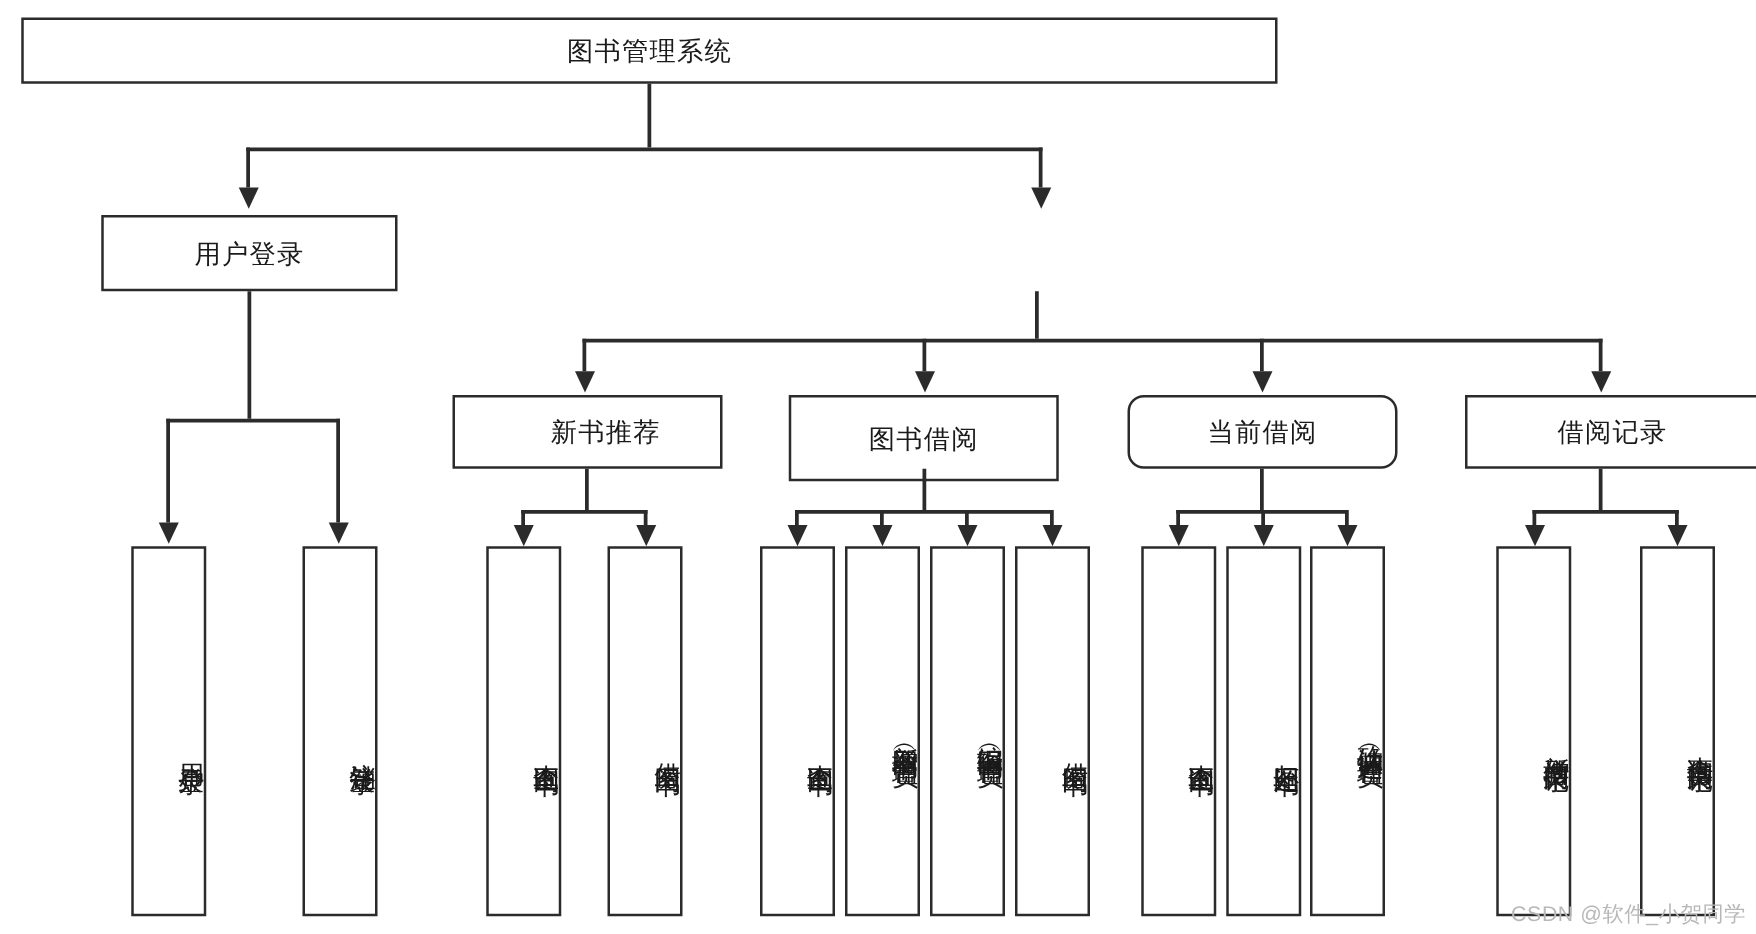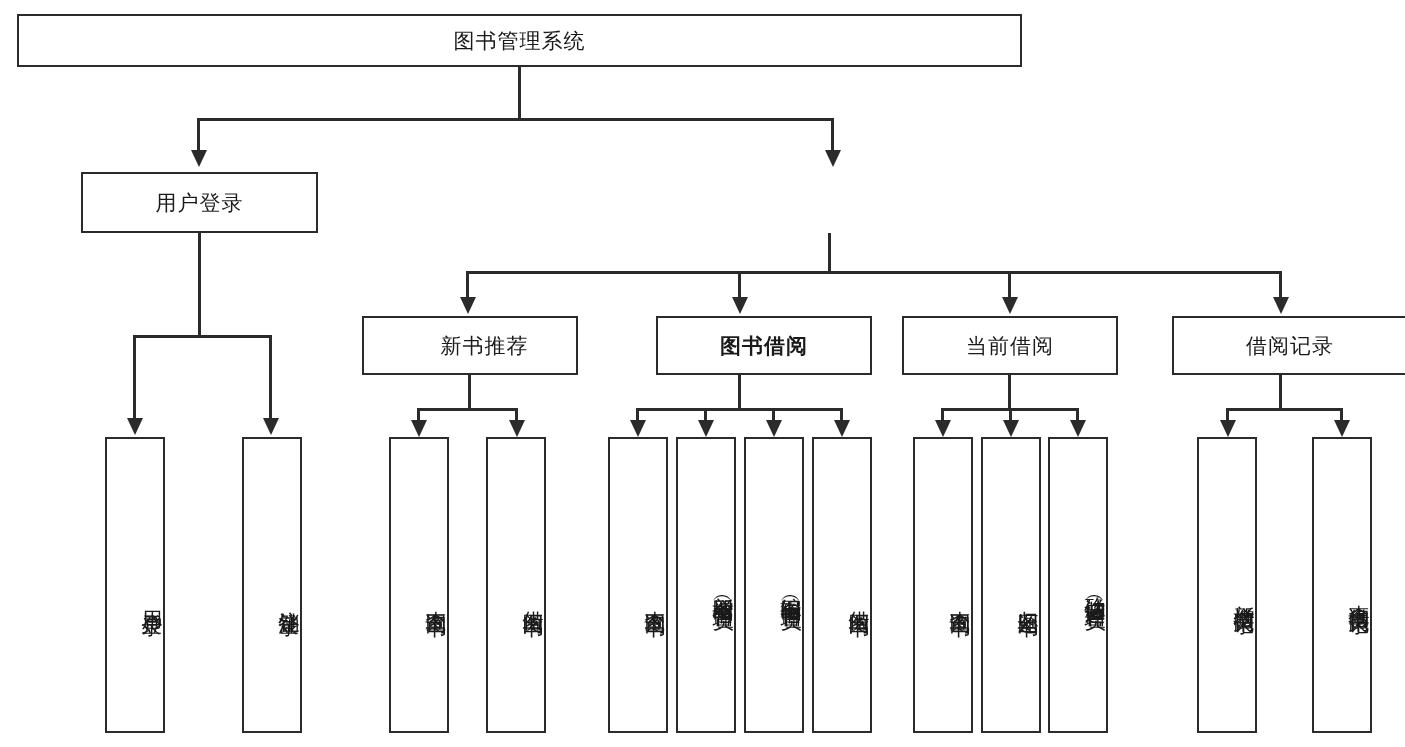--- a/index.html
+++ b/index.html
@@ -113,7 +113,7 @@
   <div class="node horiz" style="left:362px; top:316px; width:216px; height:59px;padding-left:29px;">
     <span>新书推荐</span>
   </div>
-  <div class="node horiz" style="left:656px; top:316px; width:216px; height:59px;font-weight:bold;">
+  <div class="node horiz" style="left:631px; top:316px; width:216px; height:69px;">
     <span>图书借阅</span>
   </div>
   <div class="node horiz" style="left:902px; top:316px; width:216px; height:59px;">

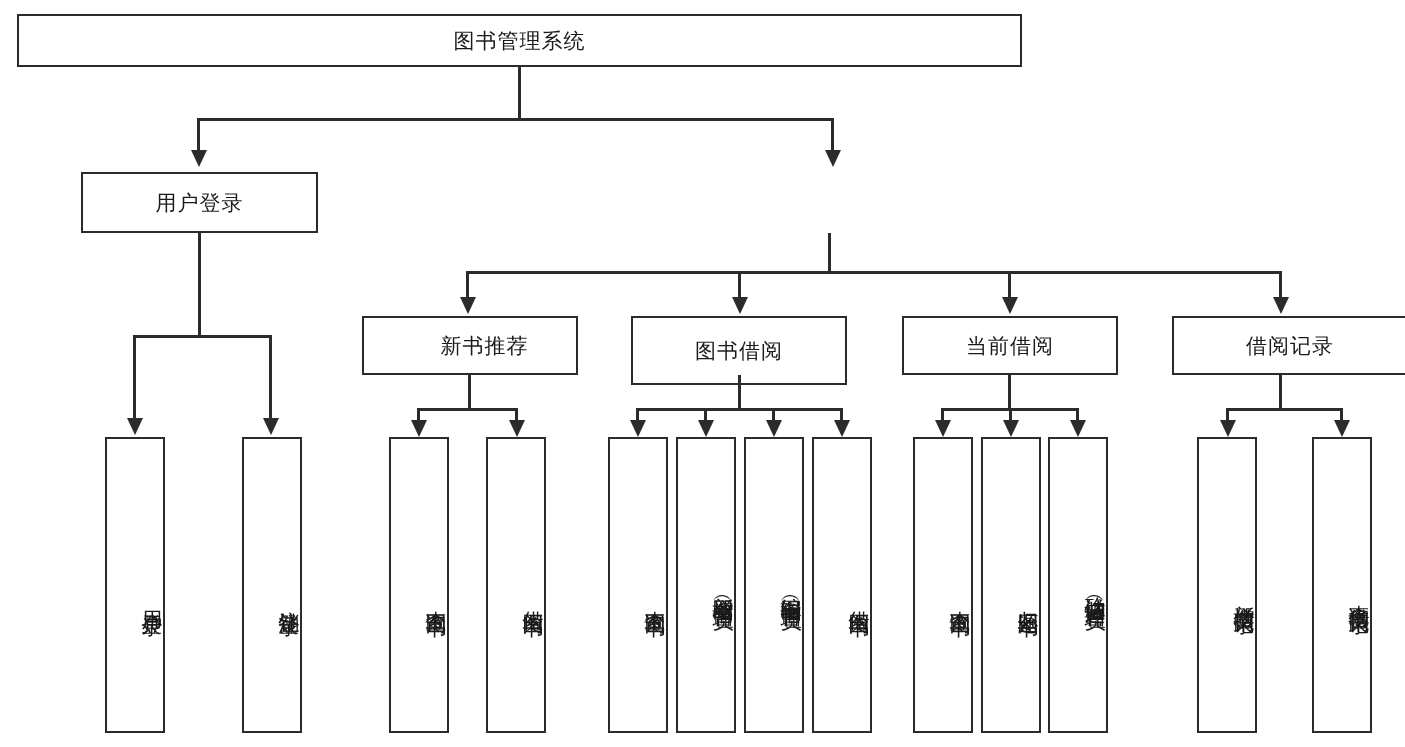--- a/index.html
+++ b/index.html
@@ -116,7 +116,7 @@
   <div class="node horiz" style="left:631px; top:316px; width:216px; height:69px;">
     <span>图书借阅</span>
   </div>
-  <div class="node horiz" style="left:902px; top:316px; width:216px; height:59px;">
+  <div class="node horiz" style="left:902px; top:316px; width:216px; height:59px;border-radius:13px;">
     <span>当前借阅</span>
   </div>
   <div class="node horiz" style="left:1172px; top:316px; width:236px; height:59px;">

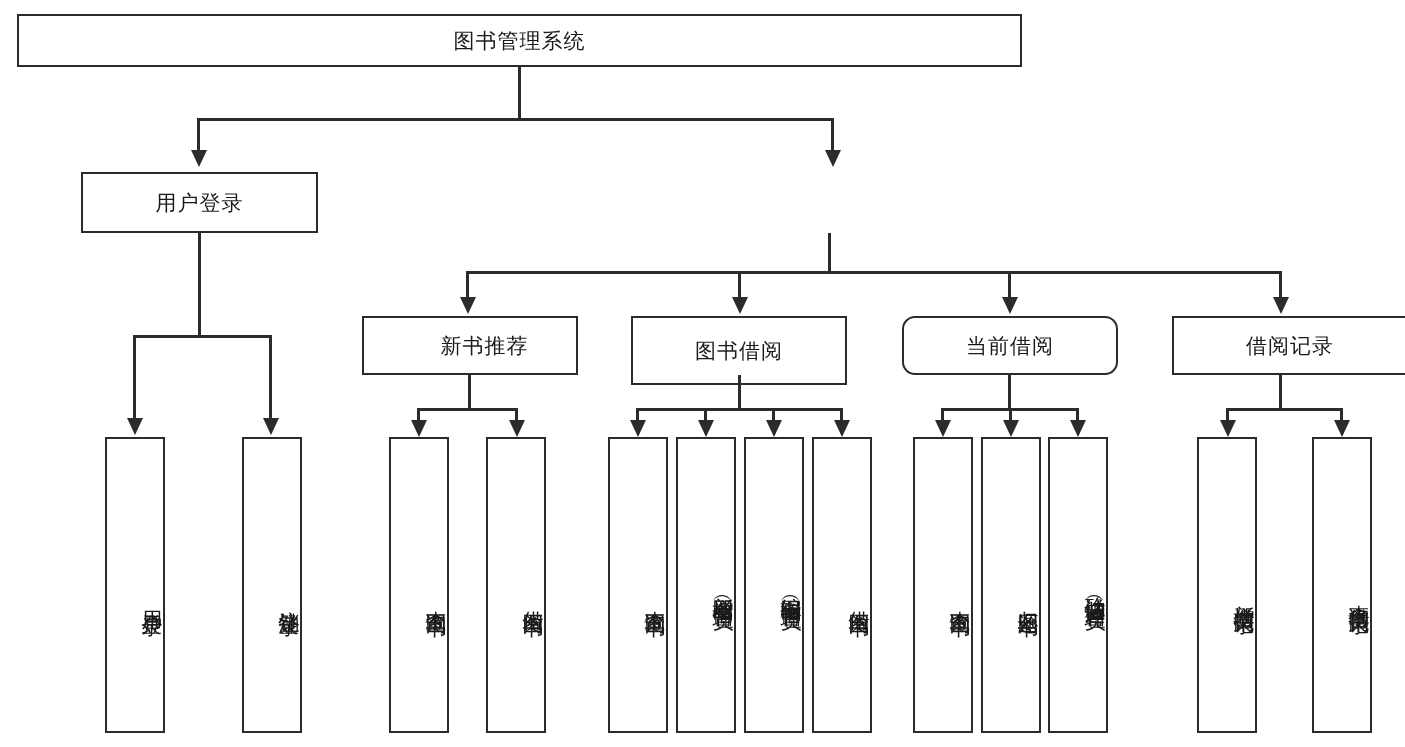--- a/index.html
+++ b/index.html
@@ -201,6 +201,7 @@
     <span class="vtext">查询借阅记录</span>
   </div>
 
+  <div id="watermark">CSDN @软件_小贺同学</div>
 
 </div>
 

